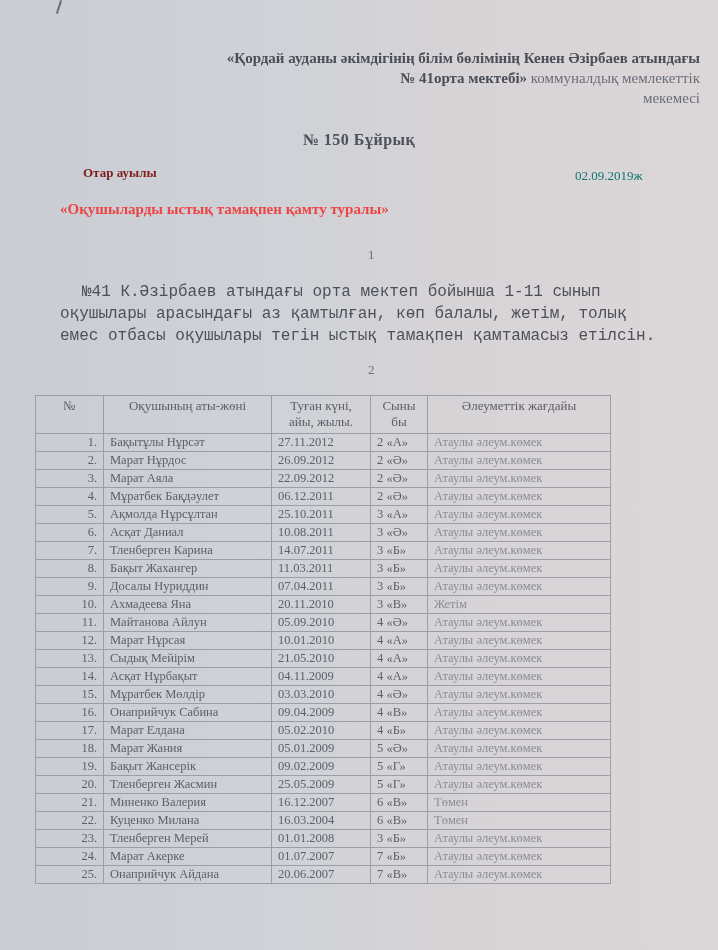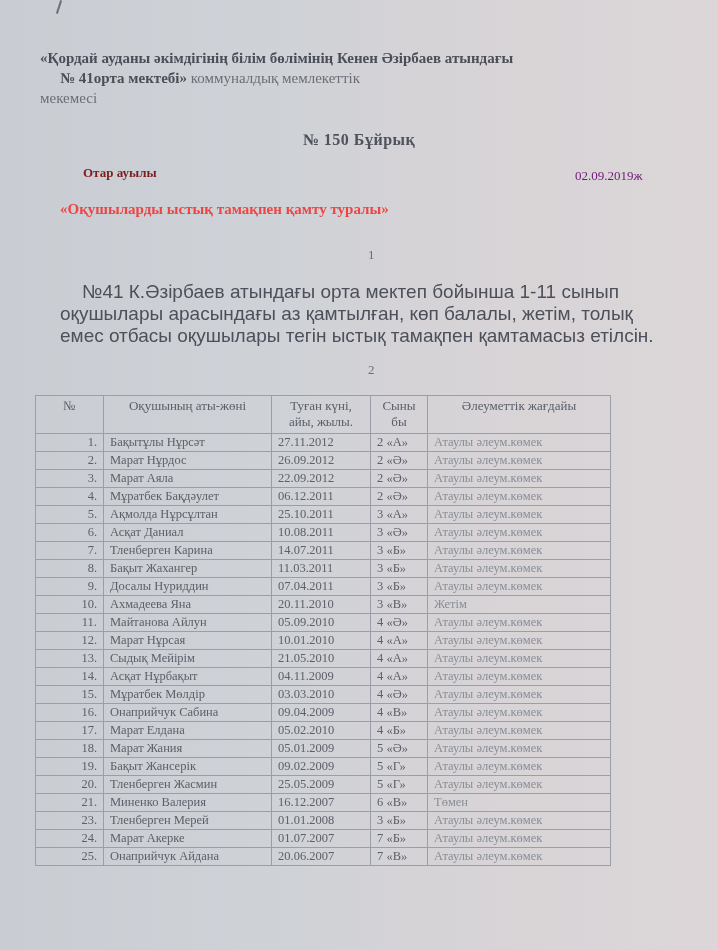--- a/index.html
+++ b/index.html
@@ -11,7 +11,7 @@
   }
   .abs { position: absolute; }
   .pen-mark { left: 58px; top: 0; width: 2px; height: 14px; background: #6b6f78; transform: rotate(18deg); }
-  .header { left: 40px; width: 660px; top: 48px; text-align: left; font-weight: bold; font-size: 15px; line-height: 20px; color: #4a4e58; }
+  .header { left: 40px; width: 660px; top: 48px; text-align: right; font-weight: bold; font-size: 15px; line-height: 20px; color: #4a4e58; }
   .header .l2, .header .l3 { font-weight: normal; color: #6a6e78; }
   .header .l2 b { font-weight: bold; color: #4a4e58; margin-left: 20px; }
   .order { left: 0; width: 718px; top: 131px; text-align: center; font-size: 16px; font-weight: bold; color: #4e525c; letter-spacing: 0.5px; }

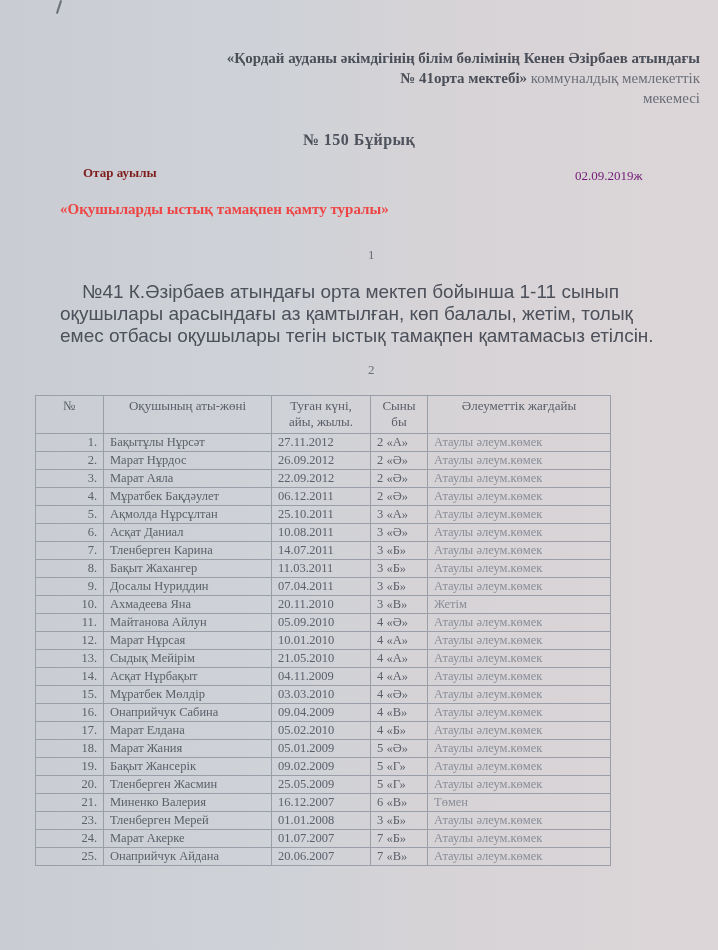--- a/index.html
+++ b/index.html
@@ -16,7 +16,7 @@
   .header .l2 b { font-weight: bold; color: #4a4e58; margin-left: 20px; }
   .order { left: 0; width: 718px; top: 131px; text-align: center; font-size: 16px; font-weight: bold; color: #4e525c; letter-spacing: 0.5px; }
   .place { left: 83px; top: 165px; font-size: 13px; font-weight: bold; color: #7f1d1d; }
-  .date { left: 575px; top: 168px; font-size: 13px; color: #701a75; }
+  .date { left: 575px; top: 168px; font-size: 13px; color: #0f766e; }
   .subject { left: 60px; top: 201px; font-size: 15px; font-weight: bold; color: #ef4444; }
   .sec1 { left: 368px; top: 247px; font-size: 13px; color: #6a6e78; }
   .para { left: 60px; top: 281px; width: 600px; font-family: Liberation Sans, sans-serif; font-size: 19px; line-height: 22px; color: #4c505a; text-indent: 22px; }

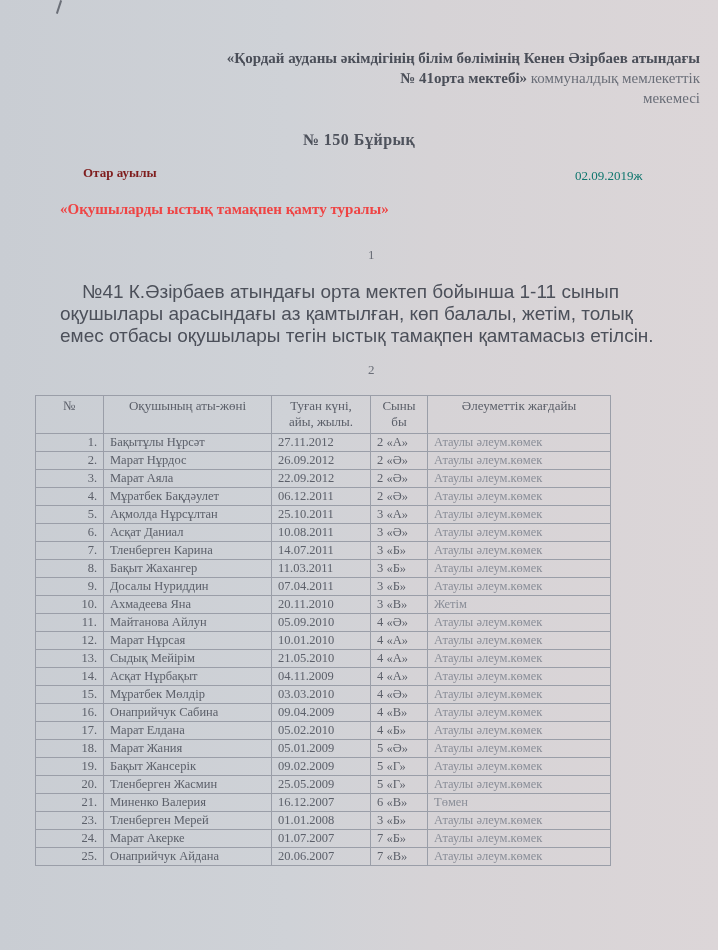--- a/index.html
+++ b/index.html
@@ -19,7 +19,7 @@
   .date { left: 575px; top: 168px; font-size: 13px; color: #0f766e; }
   .subject { left: 60px; top: 201px; font-size: 15px; font-weight: bold; color: #ef4444; }
   .sec1 { left: 368px; top: 247px; font-size: 13px; color: #6a6e78; }
-  .para { left: 60px; top: 281px; width: 600px; font-family: Liberation Sans, sans-serif; font-size: 19px; line-height: 22px; color: #4c505a; text-indent: 22px; }
+  .para { left: 60px; top: 281px; width: 600px; font-family: Liberation Mono, monospace; font-size: 16px; line-height: 22px; color: #4c505a; text-indent: 22px; }
   .sec2 { left: 368px; top: 362px; font-size: 13px; color: #6a6e78; }
   table.students {
     position: absolute; left: 35px; top: 395px; border-collapse: collapse;

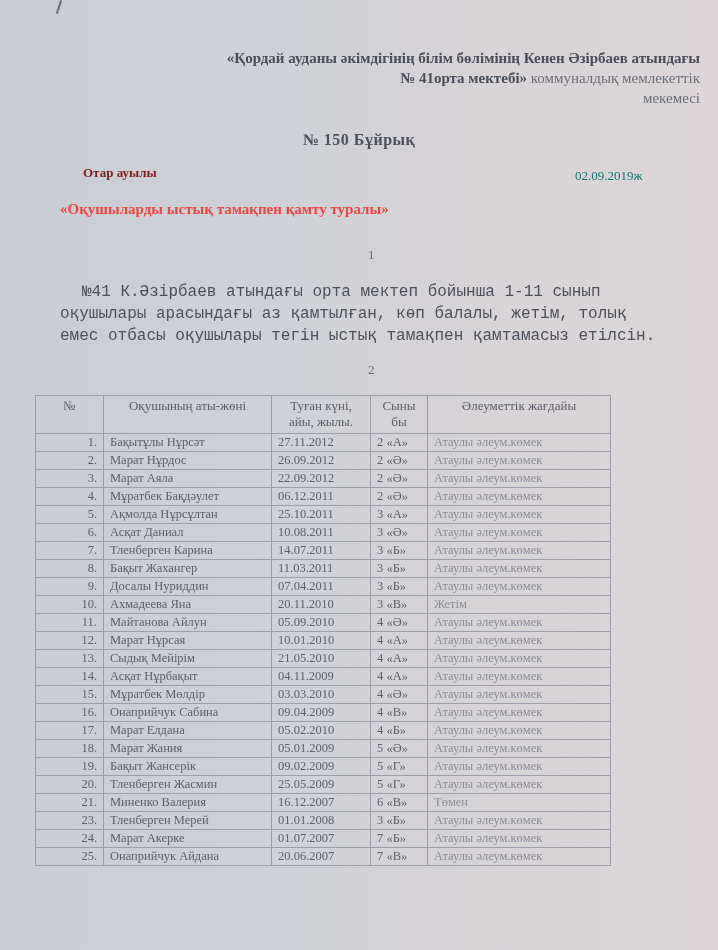--- a/index.html
+++ b/index.html
@@ -214,6 +214,13 @@
         <td class="c-soc">Төмен</td>
       </tr>
       <tr>
+        <td class="c-no">22.</td>
+        <td class="c-name">Куценко Милана</td>
+        <td class="c-dob">16.03.2004</td>
+        <td class="c-cls">6 «В»</td>
+        <td class="c-soc">Төмен</td>
+      </tr>
+      <tr>
         <td class="c-no">23.</td>
         <td class="c-name">Тленберген Мерей</td>
         <td class="c-dob">01.01.2008</td>

